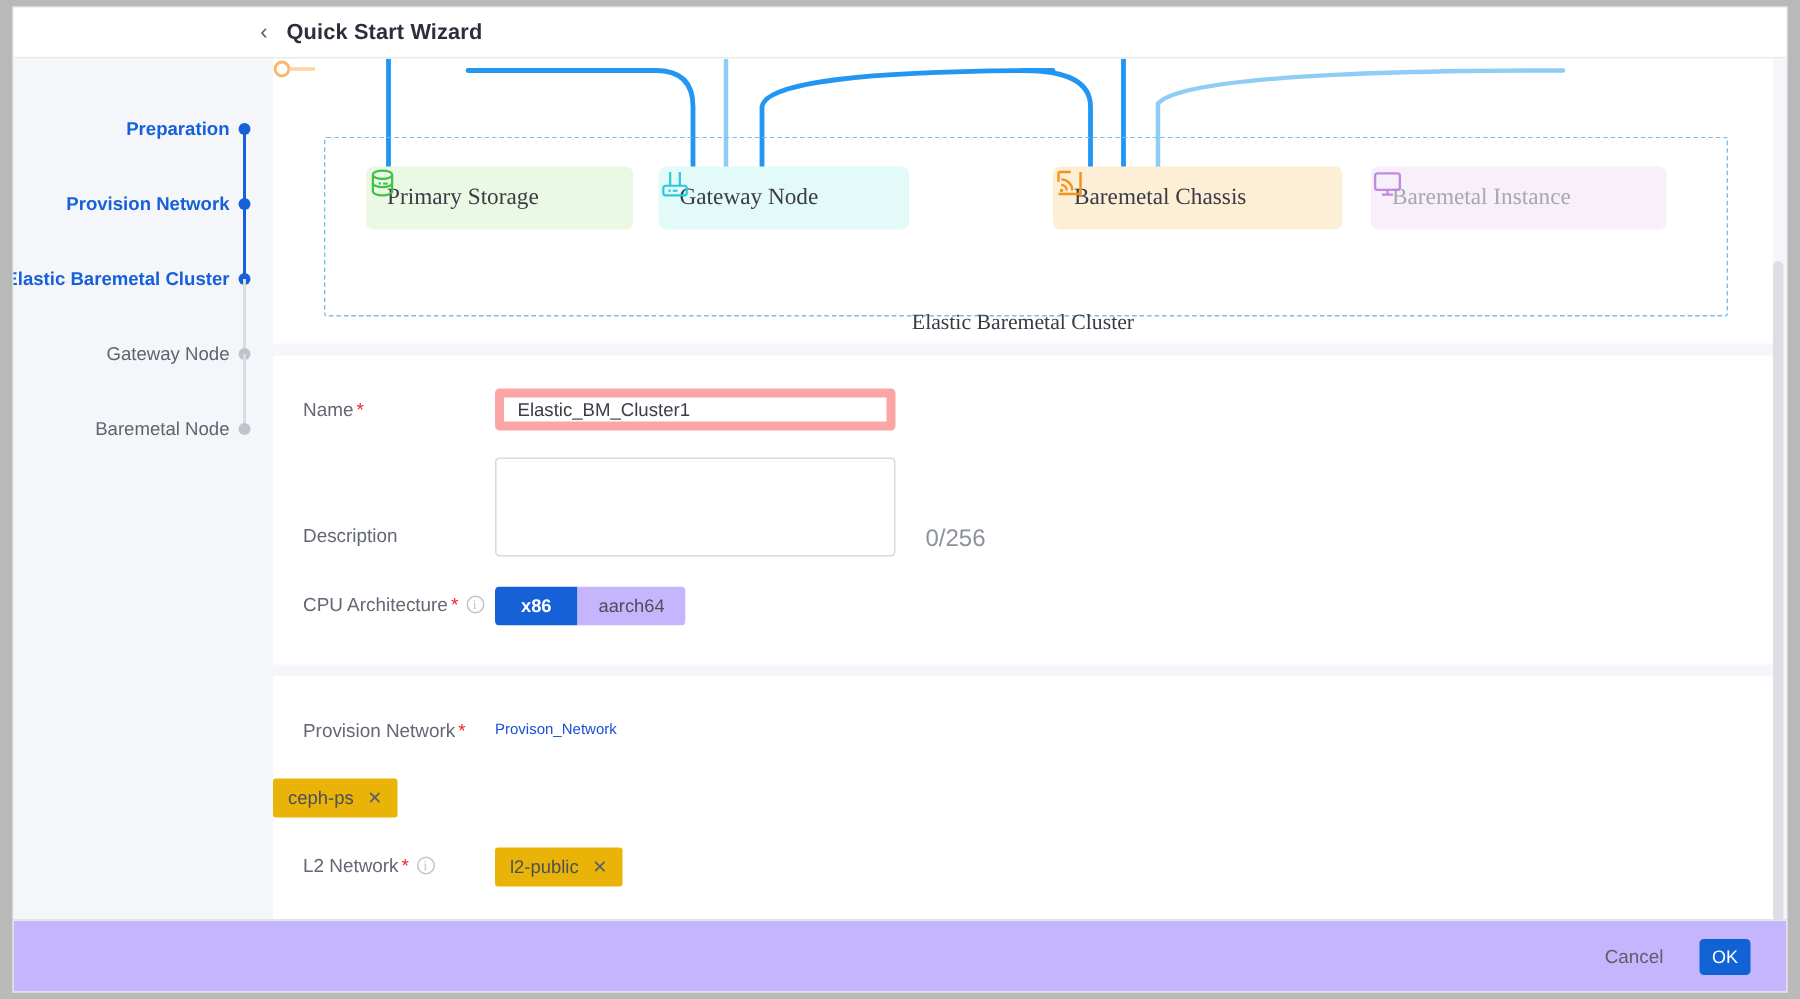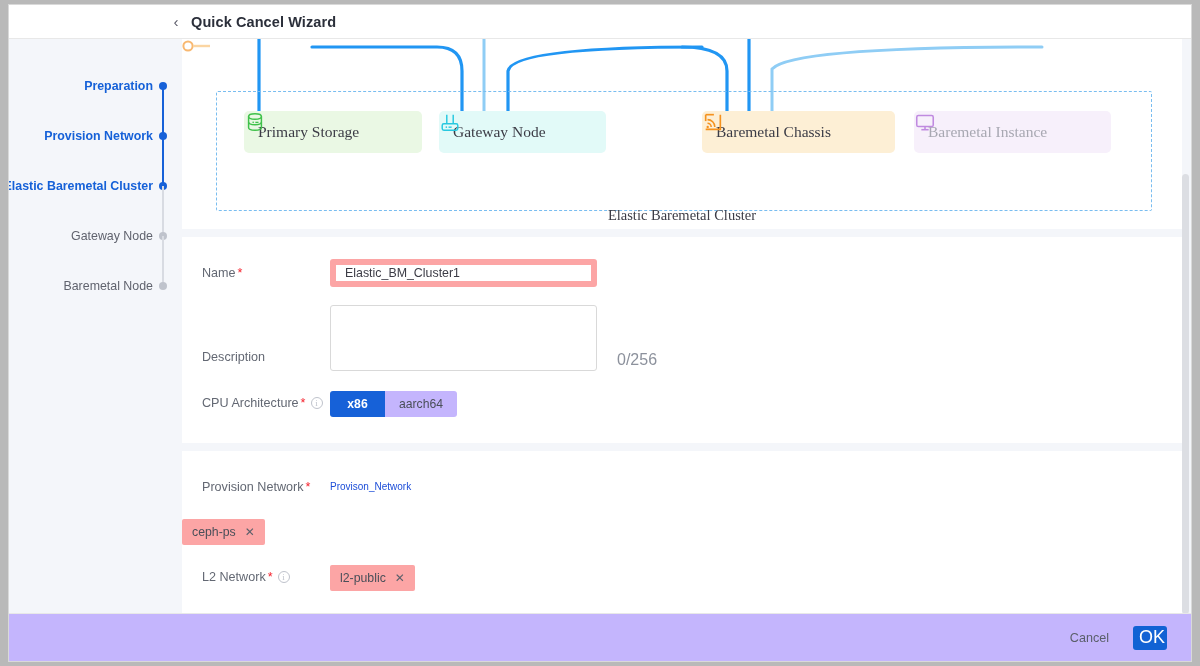--- a/index.html
+++ b/index.html
@@ -172,7 +172,7 @@
 
   <div class="titlebar">
     <div class="back-chevron">‹</div>
-    <div class="titlebar-title">Quick Cancel Wizard</div>
+    <div class="titlebar-title">Quick Start Wizard</div>
   </div>
 
   <div class="body-area">

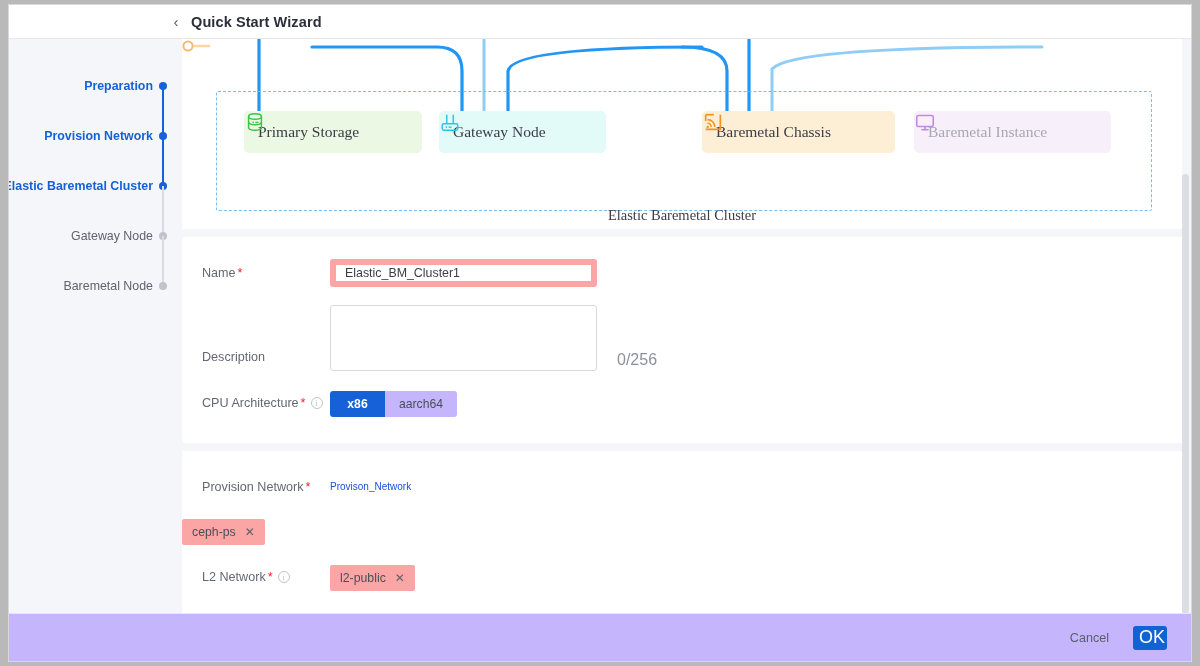--- a/index.html
+++ b/index.html
@@ -136,7 +136,7 @@
   .static-value { font-size:10px; color:#1d4ed8; line-height:28px; }
   .chip {
     display:inline-flex; align-items:center; gap:9px;
-    background:#fca5a5; border-radius:2px; height:26px; padding:0 10px;
+    background:#eab308; border-radius:2px; height:26px; padding:0 10px;
     font-size:12.3px; color:#4a4f59;
   }
   .chip-x { color:#5a5f6a; font-size:12px; cursor:pointer; }

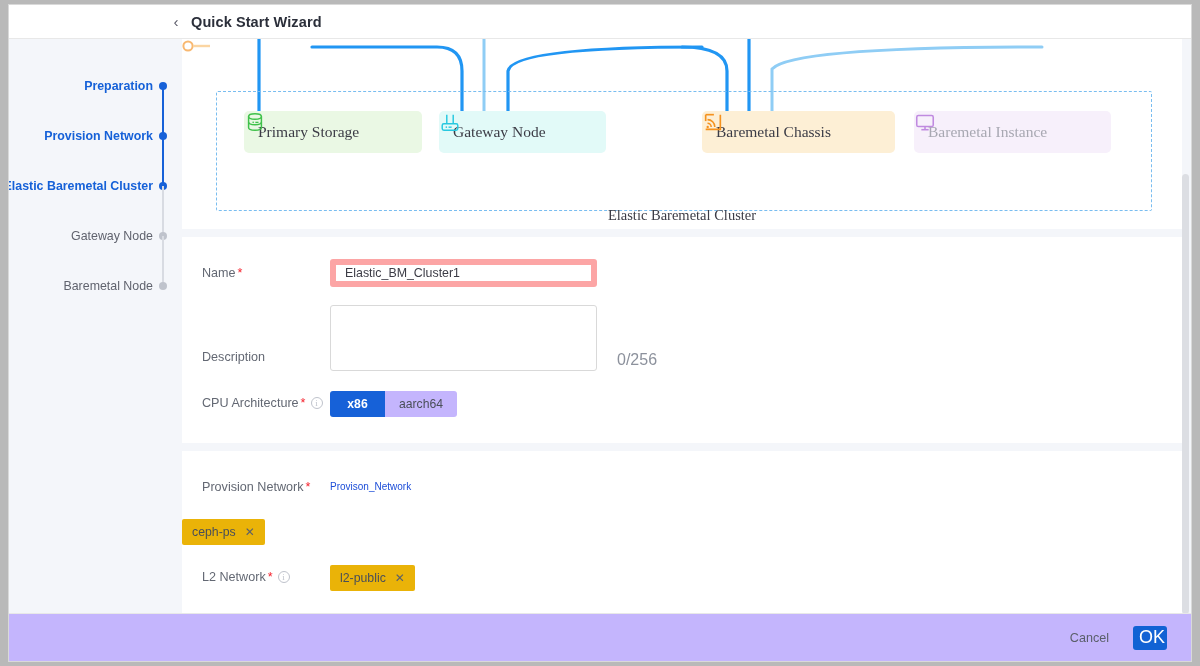--- a/index.html
+++ b/index.html
@@ -160,7 +160,7 @@
     cursor:pointer; font-family:"Liberation Sans", sans-serif; padding:6px 8px;
   }
   .btn-ok {
-    background:#1162d4; color:#fff; font-size:18px; border:none;
+    background:#1162d4; color:#fff; font-size:12px; border:none;
     border-radius:3px; width:34px; height:24px; cursor:pointer;
     font-family:"Liberation Sans", sans-serif;
   }

